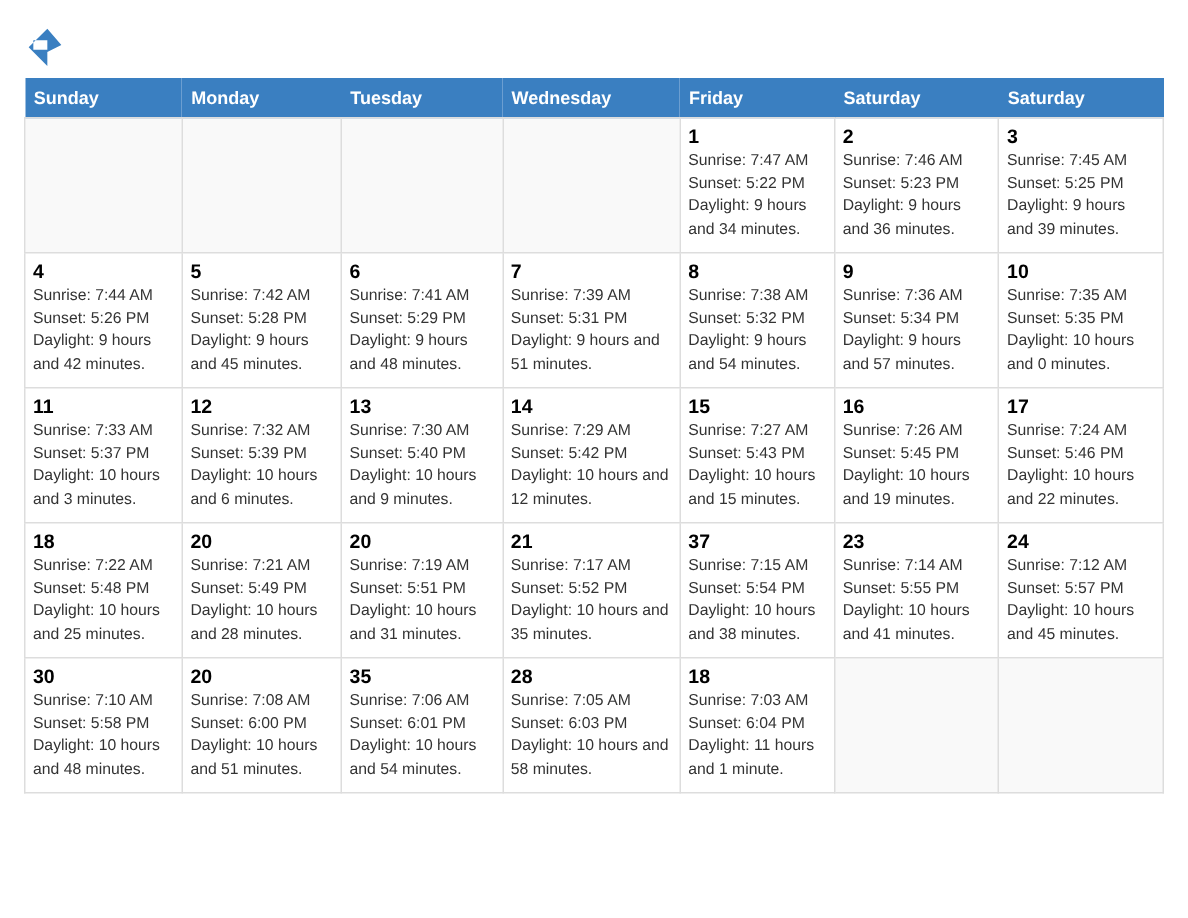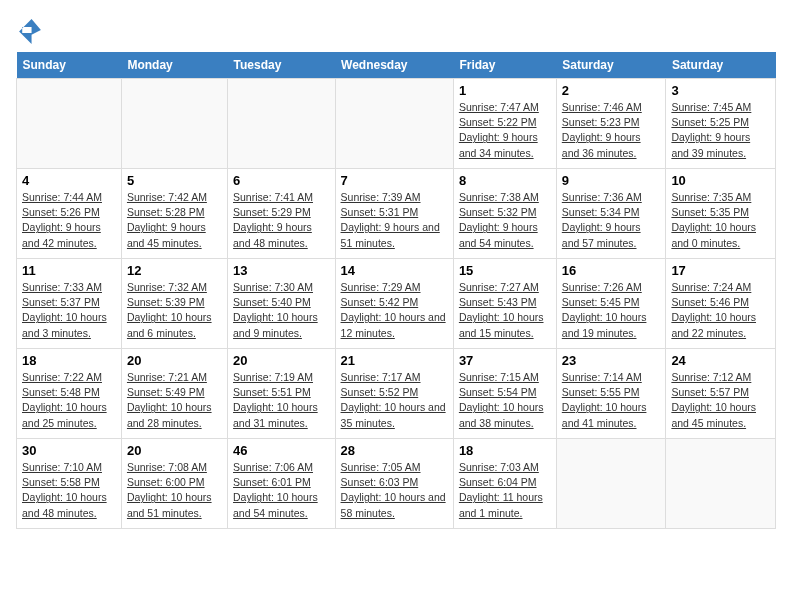--- a/index.html
+++ b/index.html
@@ -84,7 +84,6 @@
       color: #333;
       font-size: 10.5px;
       line-height: 1.45;
-      text-decoration: underline;
     }
   </style>
 </head>

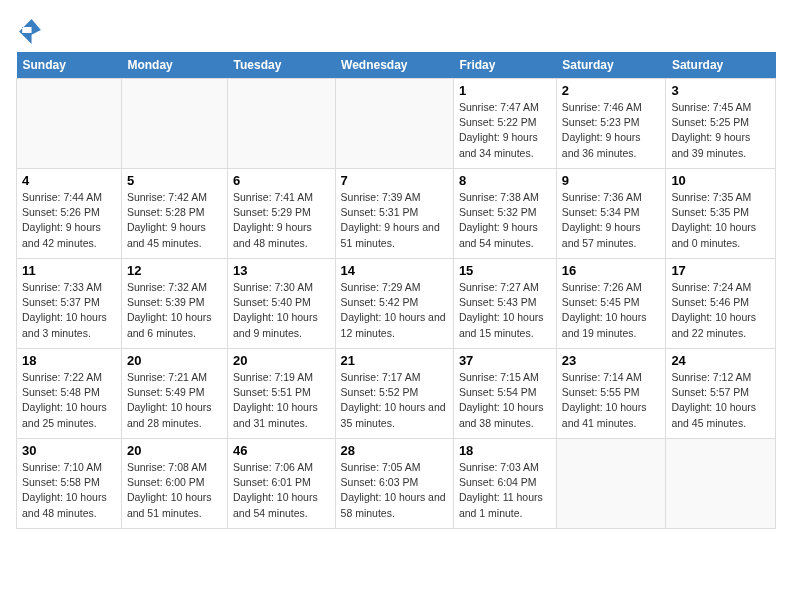--- a/index.html
+++ b/index.html
@@ -237,7 +237,7 @@
           <div class="day-detail">Sunrise: 7:08 AM<br>Sunset: 6:00 PM<br>Daylight: 10 hours and 51 minutes.</div>
         </td>
         <td>
-          <span class="day-number">46</span>
+          <span class="day-number">35</span>
           <div class="day-detail">Sunrise: 7:06 AM<br>Sunset: 6:01 PM<br>Daylight: 10 hours and 54 minutes.</div>
         </td>
         <td>

